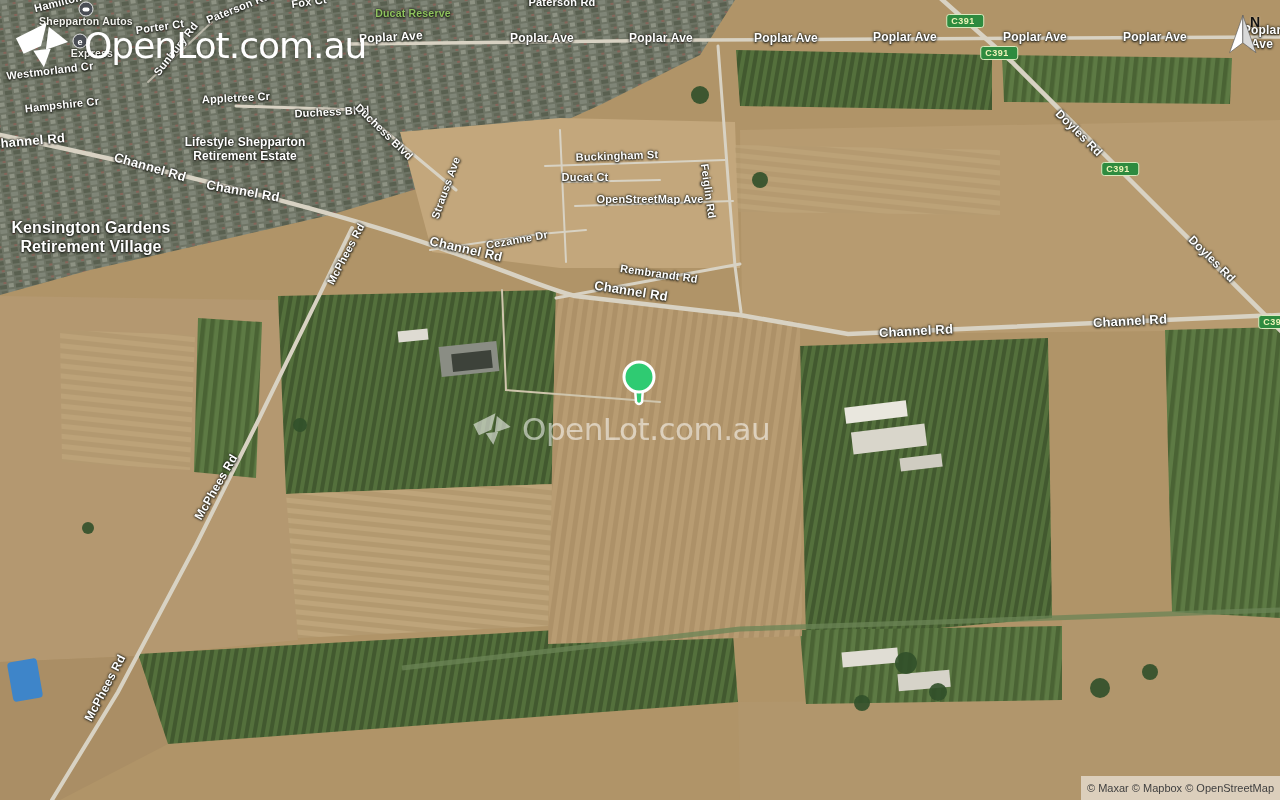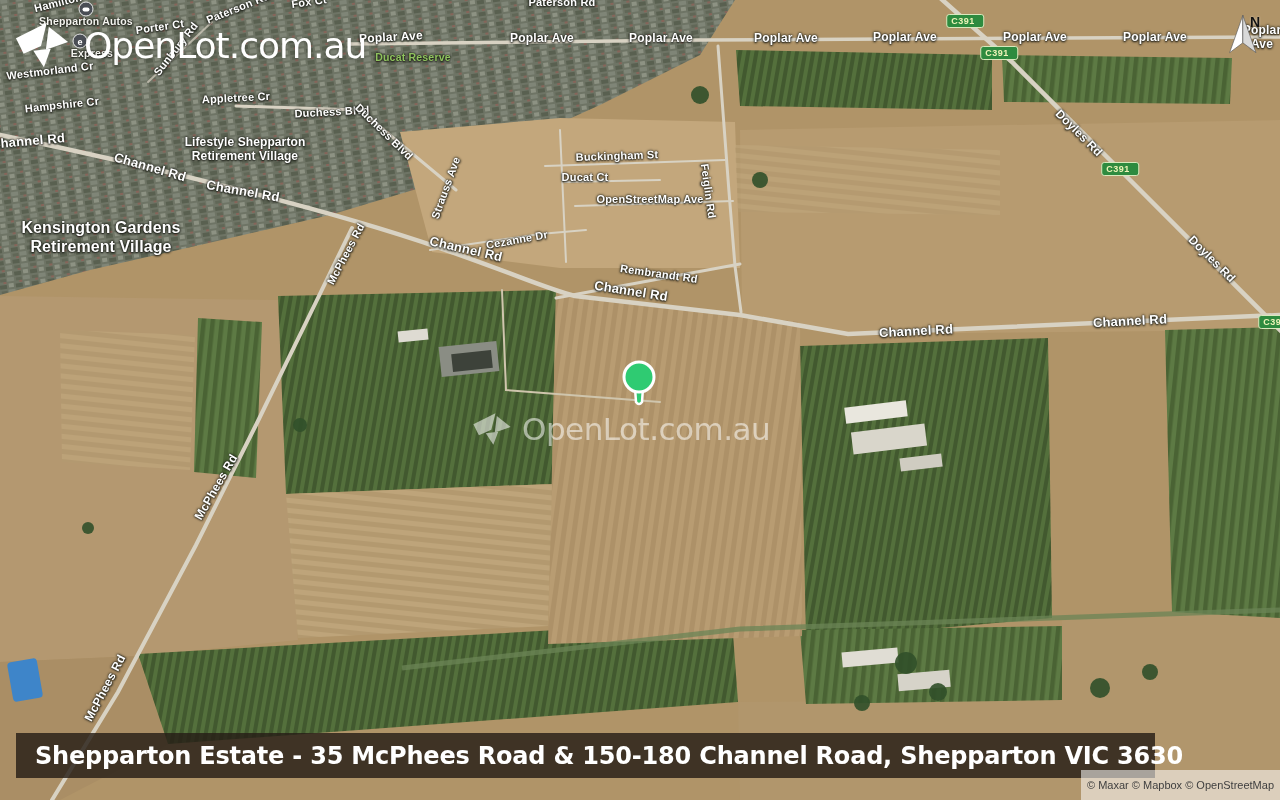--- a/index.html
+++ b/index.html
@@ -18,7 +18,7 @@
     pointer-events:none;
   }
   .maplabel.place{letter-spacing:.1px;}
-  .maplabel.park{color:#8fc25e;margin-top:44px;}
+  .maplabel.park{color:#8fc25e;}
   .maplabel.poi{color:#f4f4ef;font-weight:bold;}
   .shield{
     position:absolute;transform:translate(-50%,-50%);

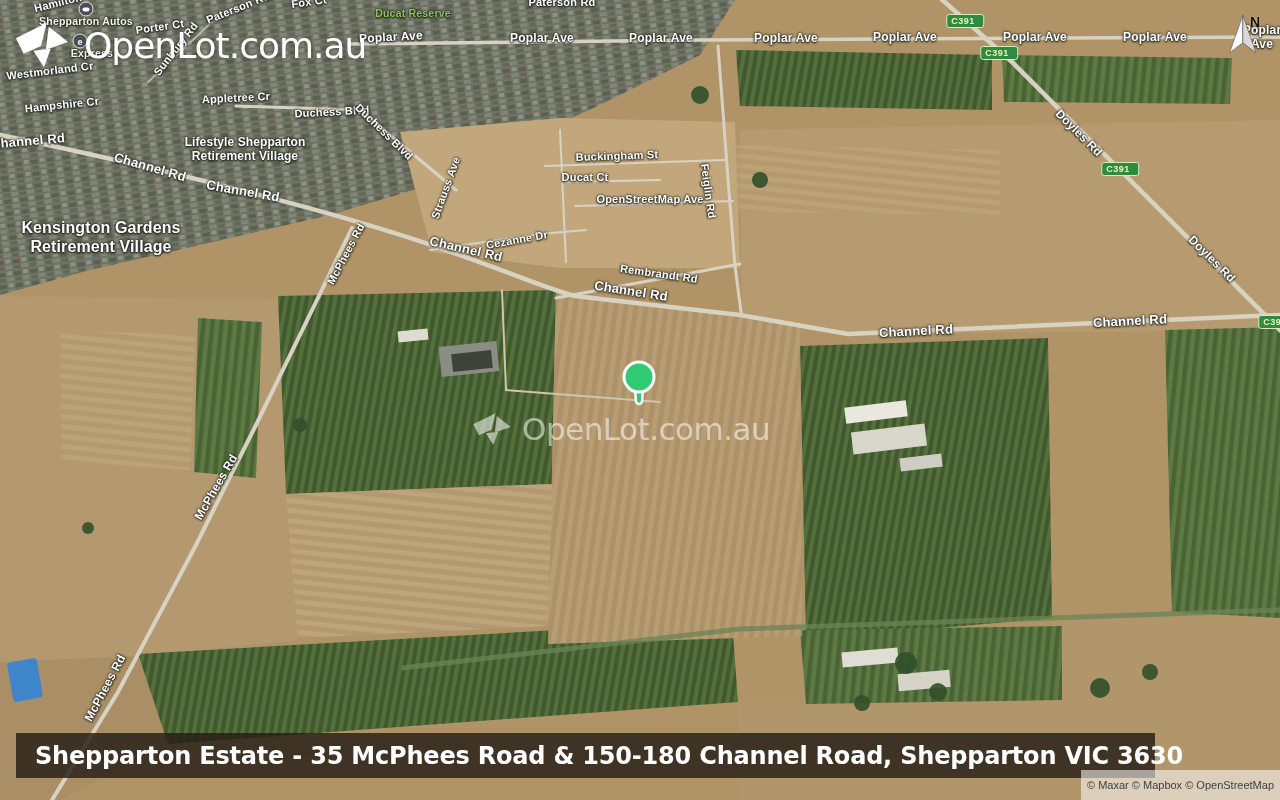--- a/index.html
+++ b/index.html
@@ -190,7 +190,7 @@
       <div class="maplabel" style="left: 28px; top: 141px; font-size: 13px; transform: translate(-50%, -50%) rotate(-5deg);">Channel Rd</div>
       <div class="maplabel" style="left: 150px; top: 167px; font-size: 13px; transform: translate(-50%, -50%) rotate(16deg);">Channel Rd</div>
       <div class="maplabel place" style="left: 245px; top: 149px; font-size: 12px; transform: translate(-50%, -50%) rotate(0deg);">Lifestyle Shepparton
-Retirement Village</div>
+Retirement Estate</div>
       <div class="maplabel" style="left: 243px; top: 191px; font-size: 13px; transform: translate(-50%, -50%) rotate(10deg);">Channel Rd</div>
       <div class="maplabel place" style="left: 101px; top: 238px; font-size: 16px; transform: translate(-50%, -50%) rotate(0deg);">Kensington Gardens
 Retirement Village</div>

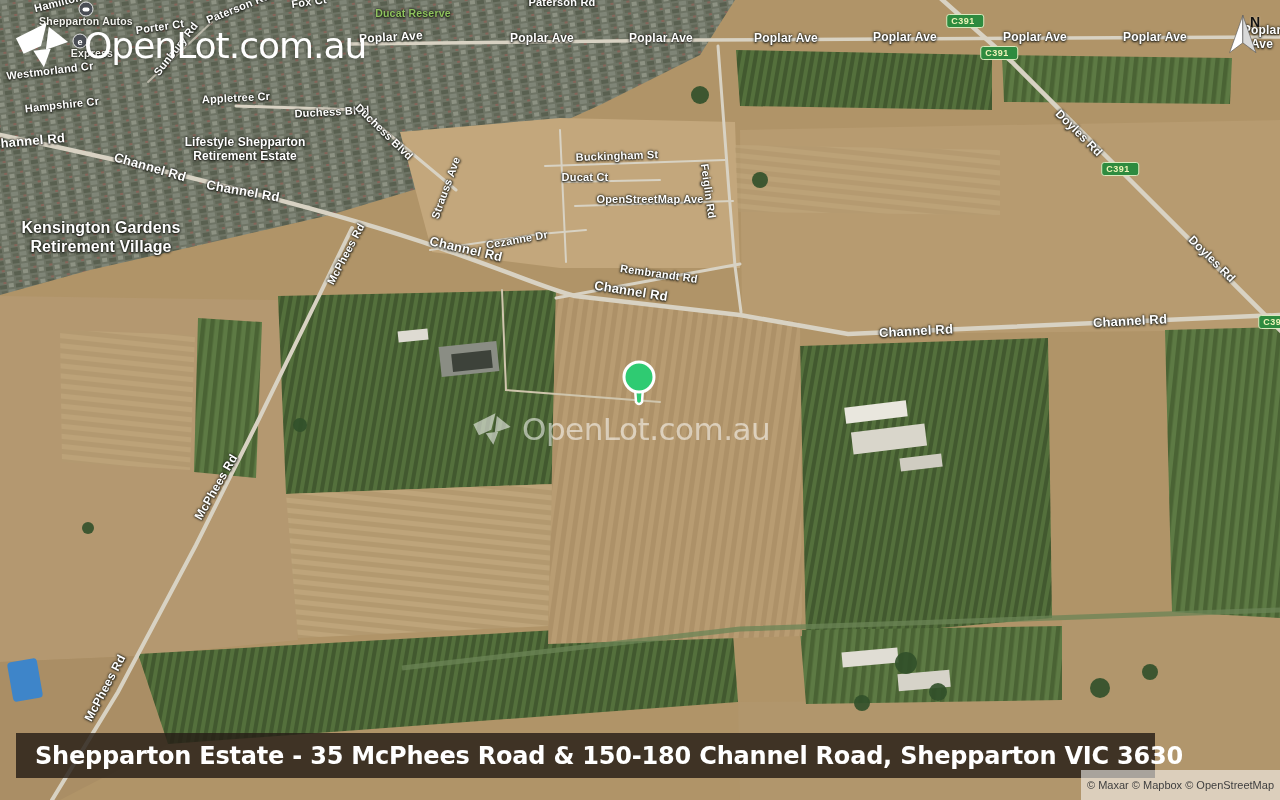--- a/index.html
+++ b/index.html
@@ -192,7 +192,7 @@
       <div class="maplabel place" style="left: 245px; top: 149px; font-size: 12px; transform: translate(-50%, -50%) rotate(0deg);">Lifestyle Shepparton
 Retirement Estate</div>
       <div class="maplabel" style="left: 243px; top: 191px; font-size: 13px; transform: translate(-50%, -50%) rotate(10deg);">Channel Rd</div>
-      <div class="maplabel place" style="left: 101px; top: 238px; font-size: 16px; transform: translate(-50%, -50%) rotate(0deg);">Kensington Gardens
+      <div class="maplabel place" style="left: 91px; top: 238px; font-size: 16px; transform: translate(-50%, -50%) rotate(0deg);">Kensington Gardens
 Retirement Village</div>
       <div class="maplabel" style="left: 446px; top: 188px; font-size: 11px; transform: translate(-50%, -50%) rotate(-70deg);">Strauss Ave</div>
       <div class="maplabel" style="left: 617px; top: 156px; font-size: 11px; transform: translate(-50%, -50%) rotate(-2deg);">Buckingham St</div>

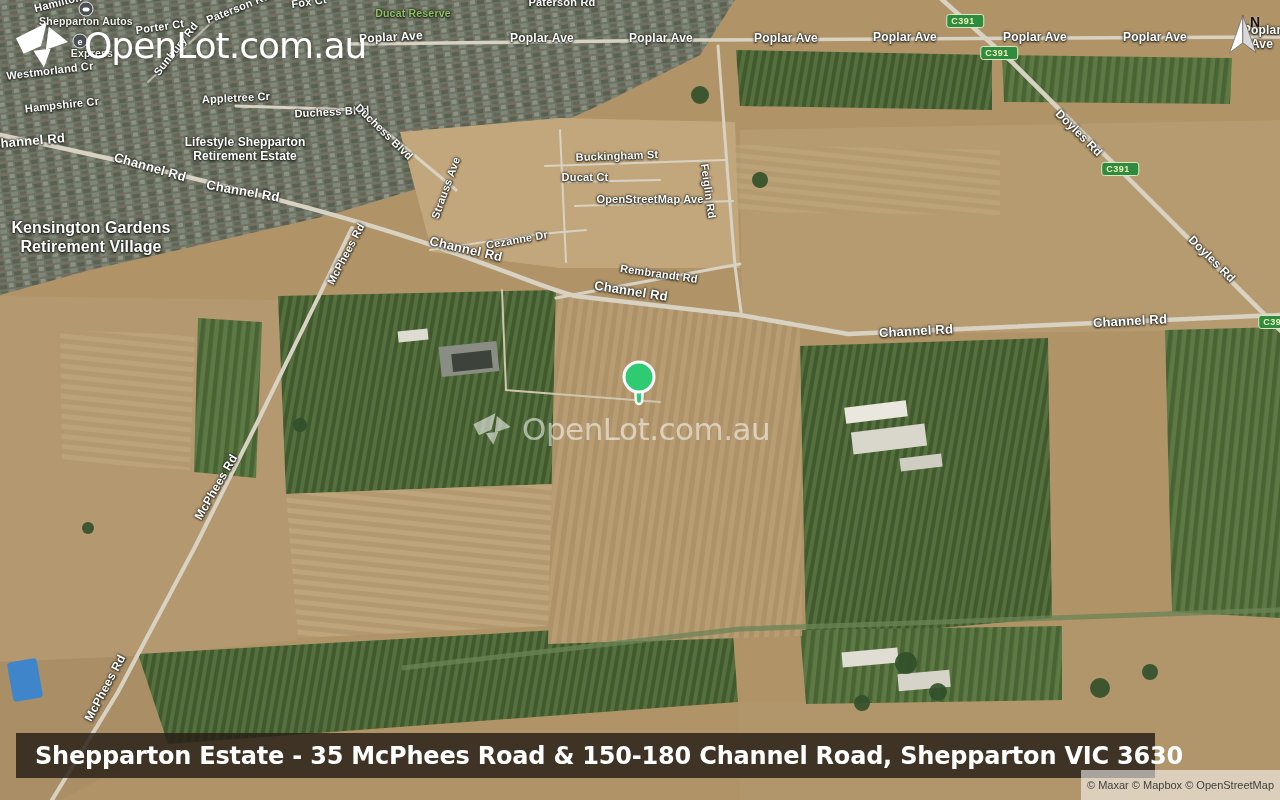--- a/index.html
+++ b/index.html
@@ -263,9 +263,6 @@
     <span class="nlabel">N</span>
   </div>
 
-  <div id="banner" style="background: rgba(38, 29, 22, 0.82);">
-    <span class="title">Shepparton Estate - 35 McPhees Road &amp; 150-180 Channel Road, Shepparton VIC 3630</span>
-  </div>
 
   <div id="attrib">© Maxar © Mapbox © OpenStreetMap</div>
 

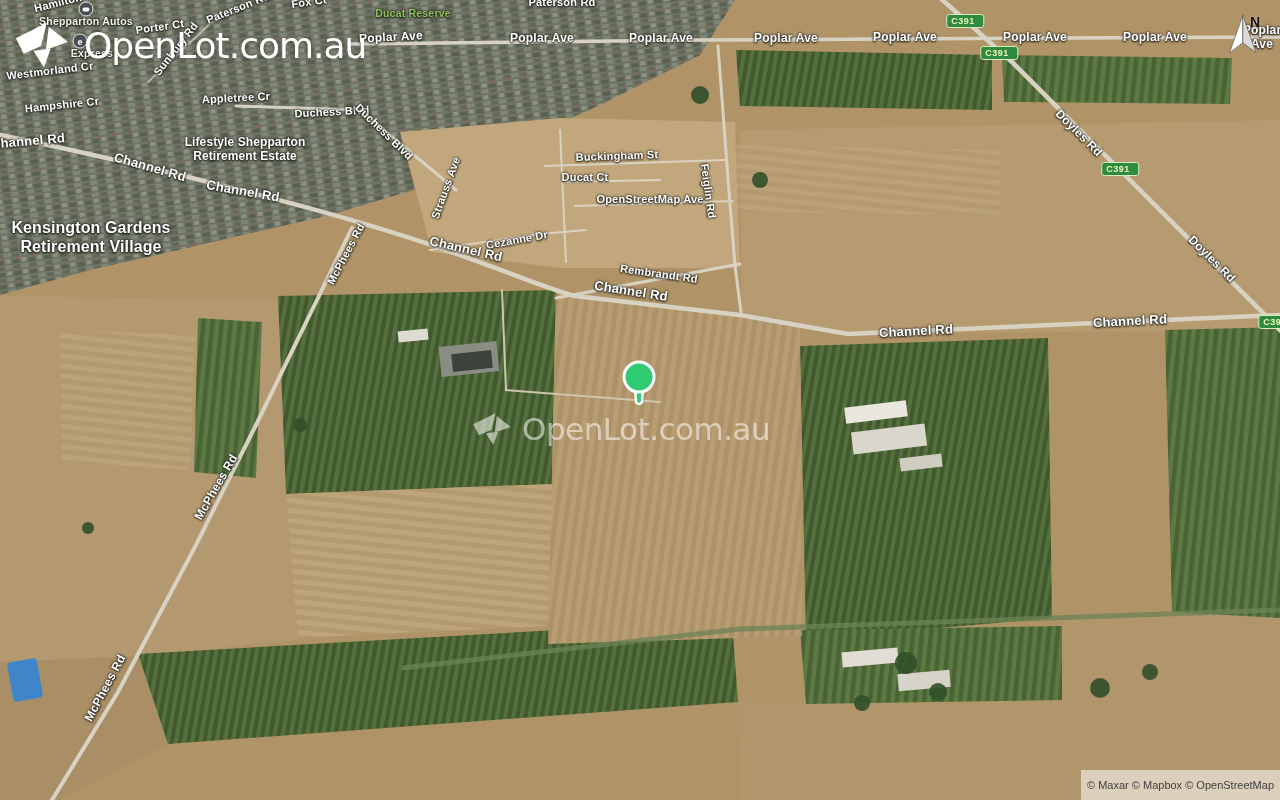--- a/index.html
+++ b/index.html
@@ -67,7 +67,7 @@
   }
   
   #attrib{
-    position:absolute;right:0;bottom:0;height:30px;
+    position:absolute;right:0;bottom:0;height:24px;
     background:rgba(255,255,255,.55);display:flex;align-items:center;
     padding:0 6px;font:11px "Liberation Sans",sans-serif;color:#3f3f3f;
   }

